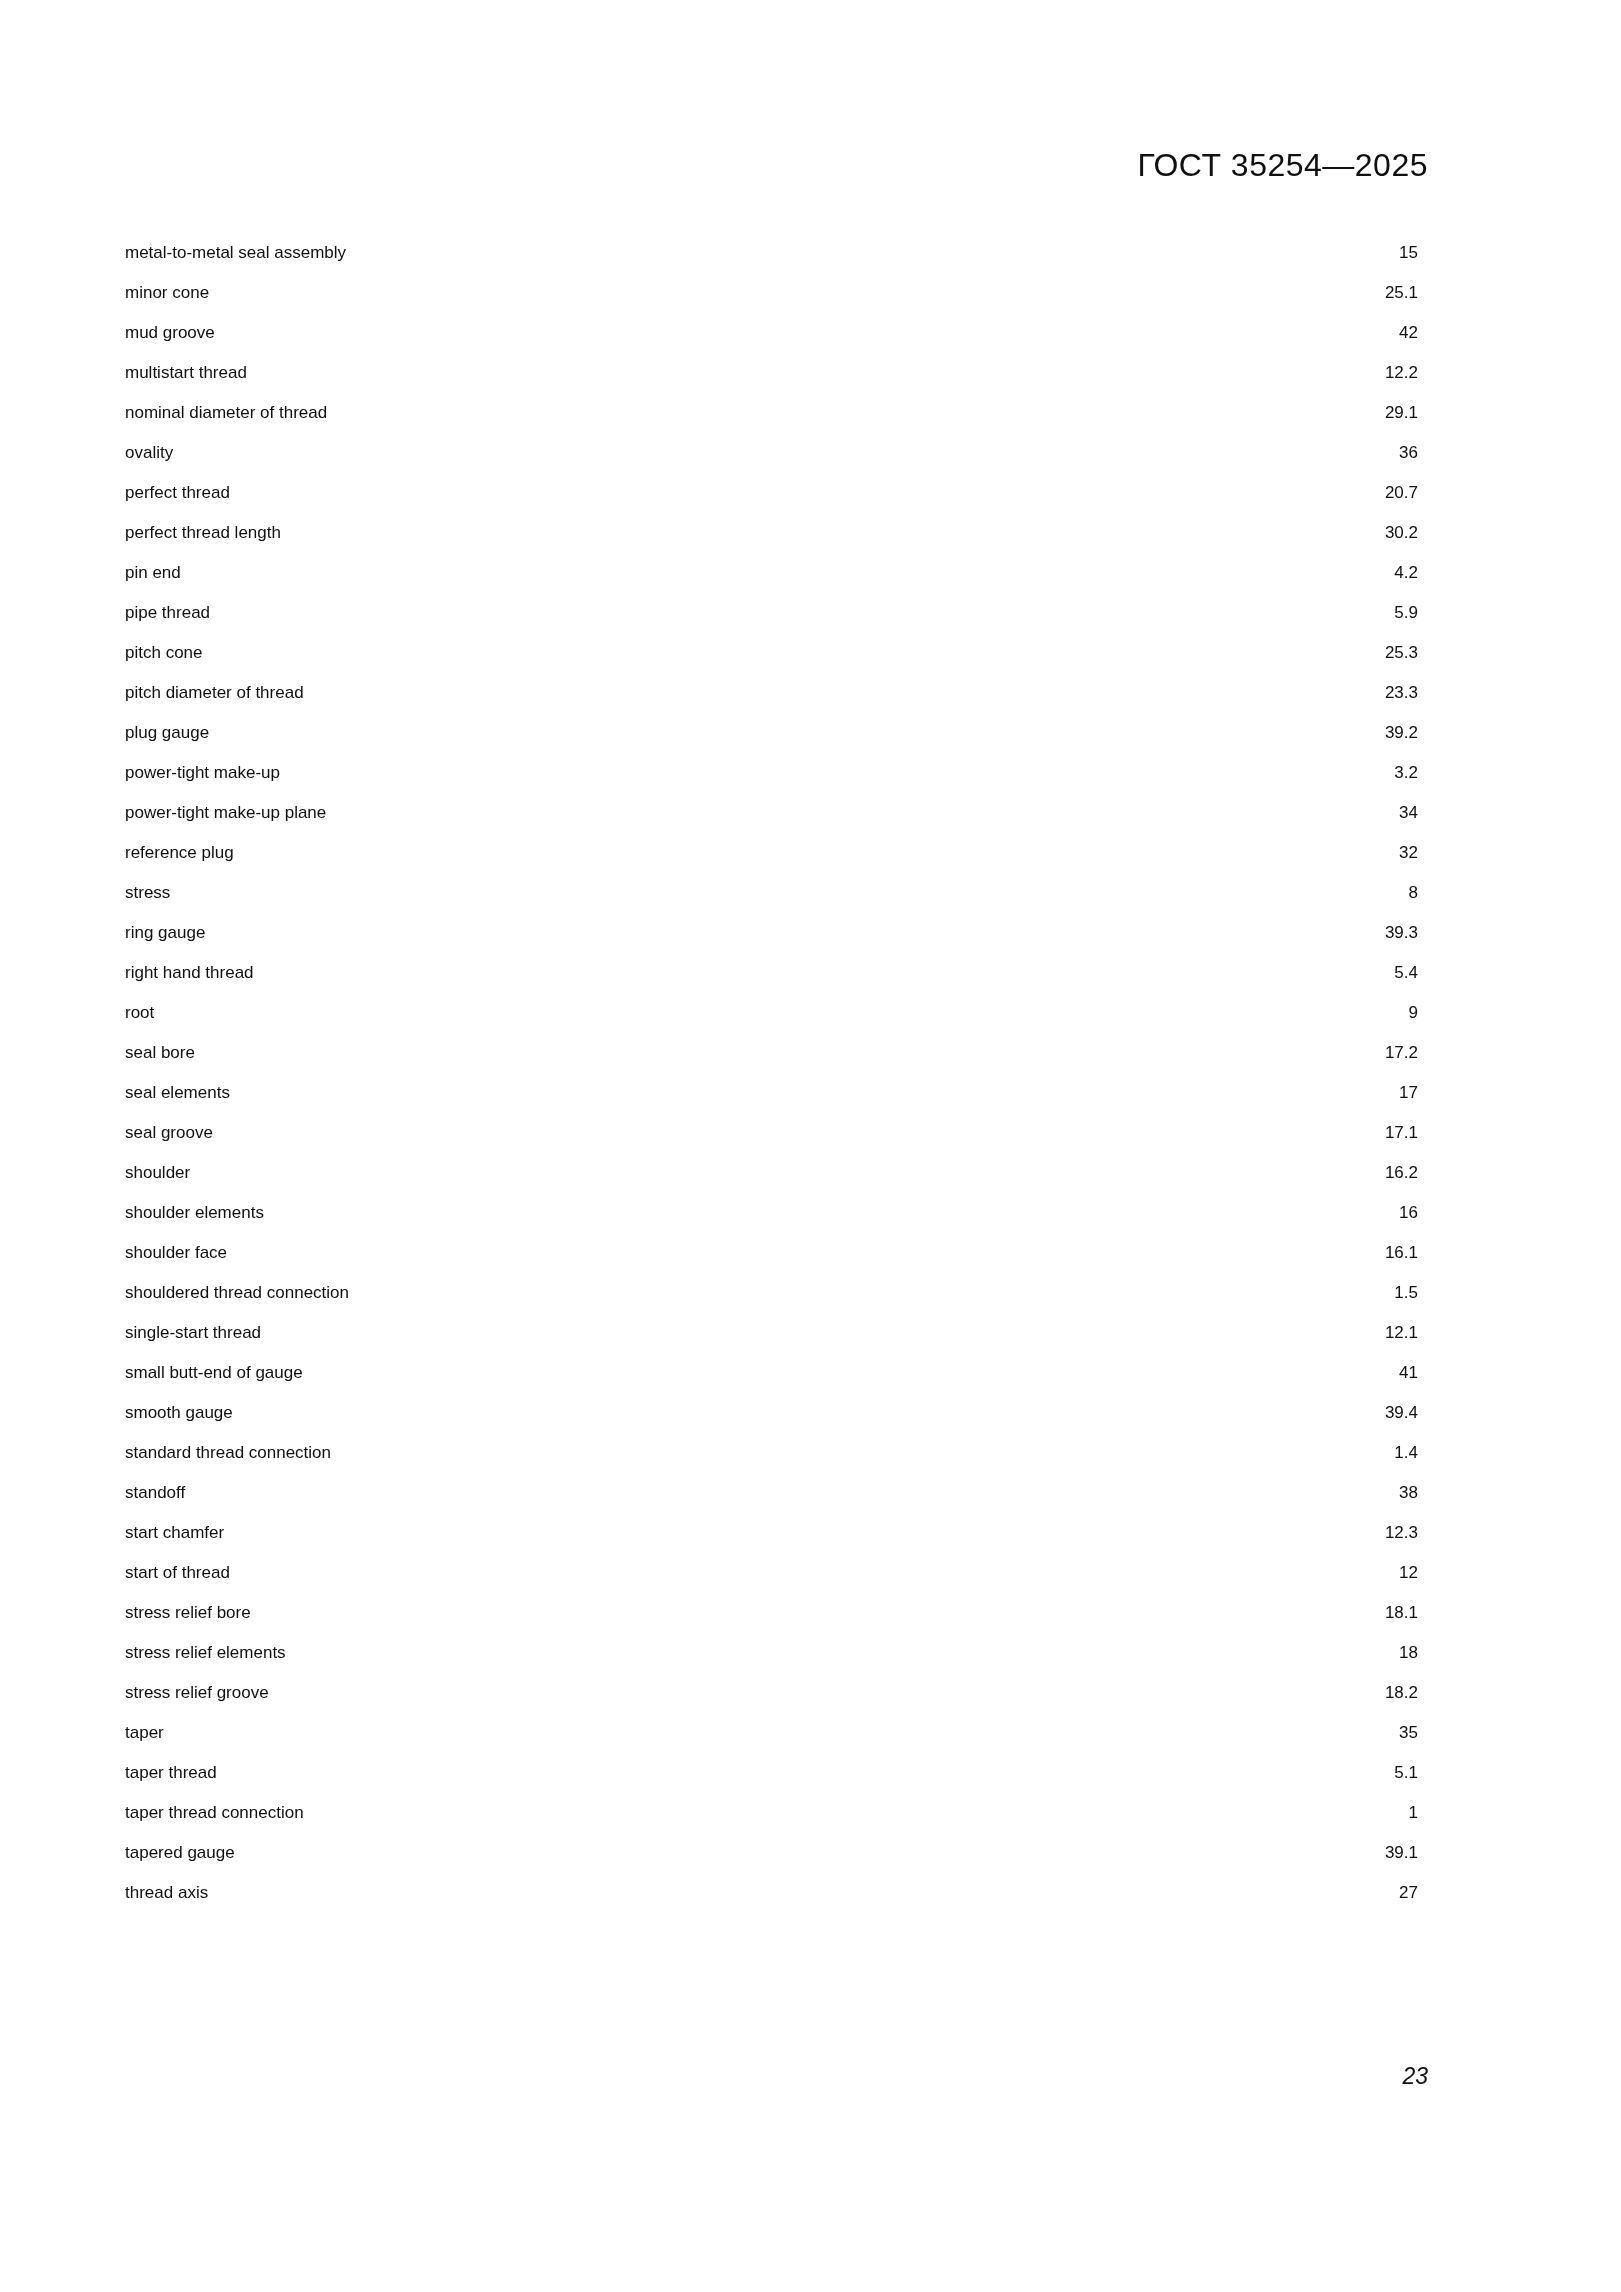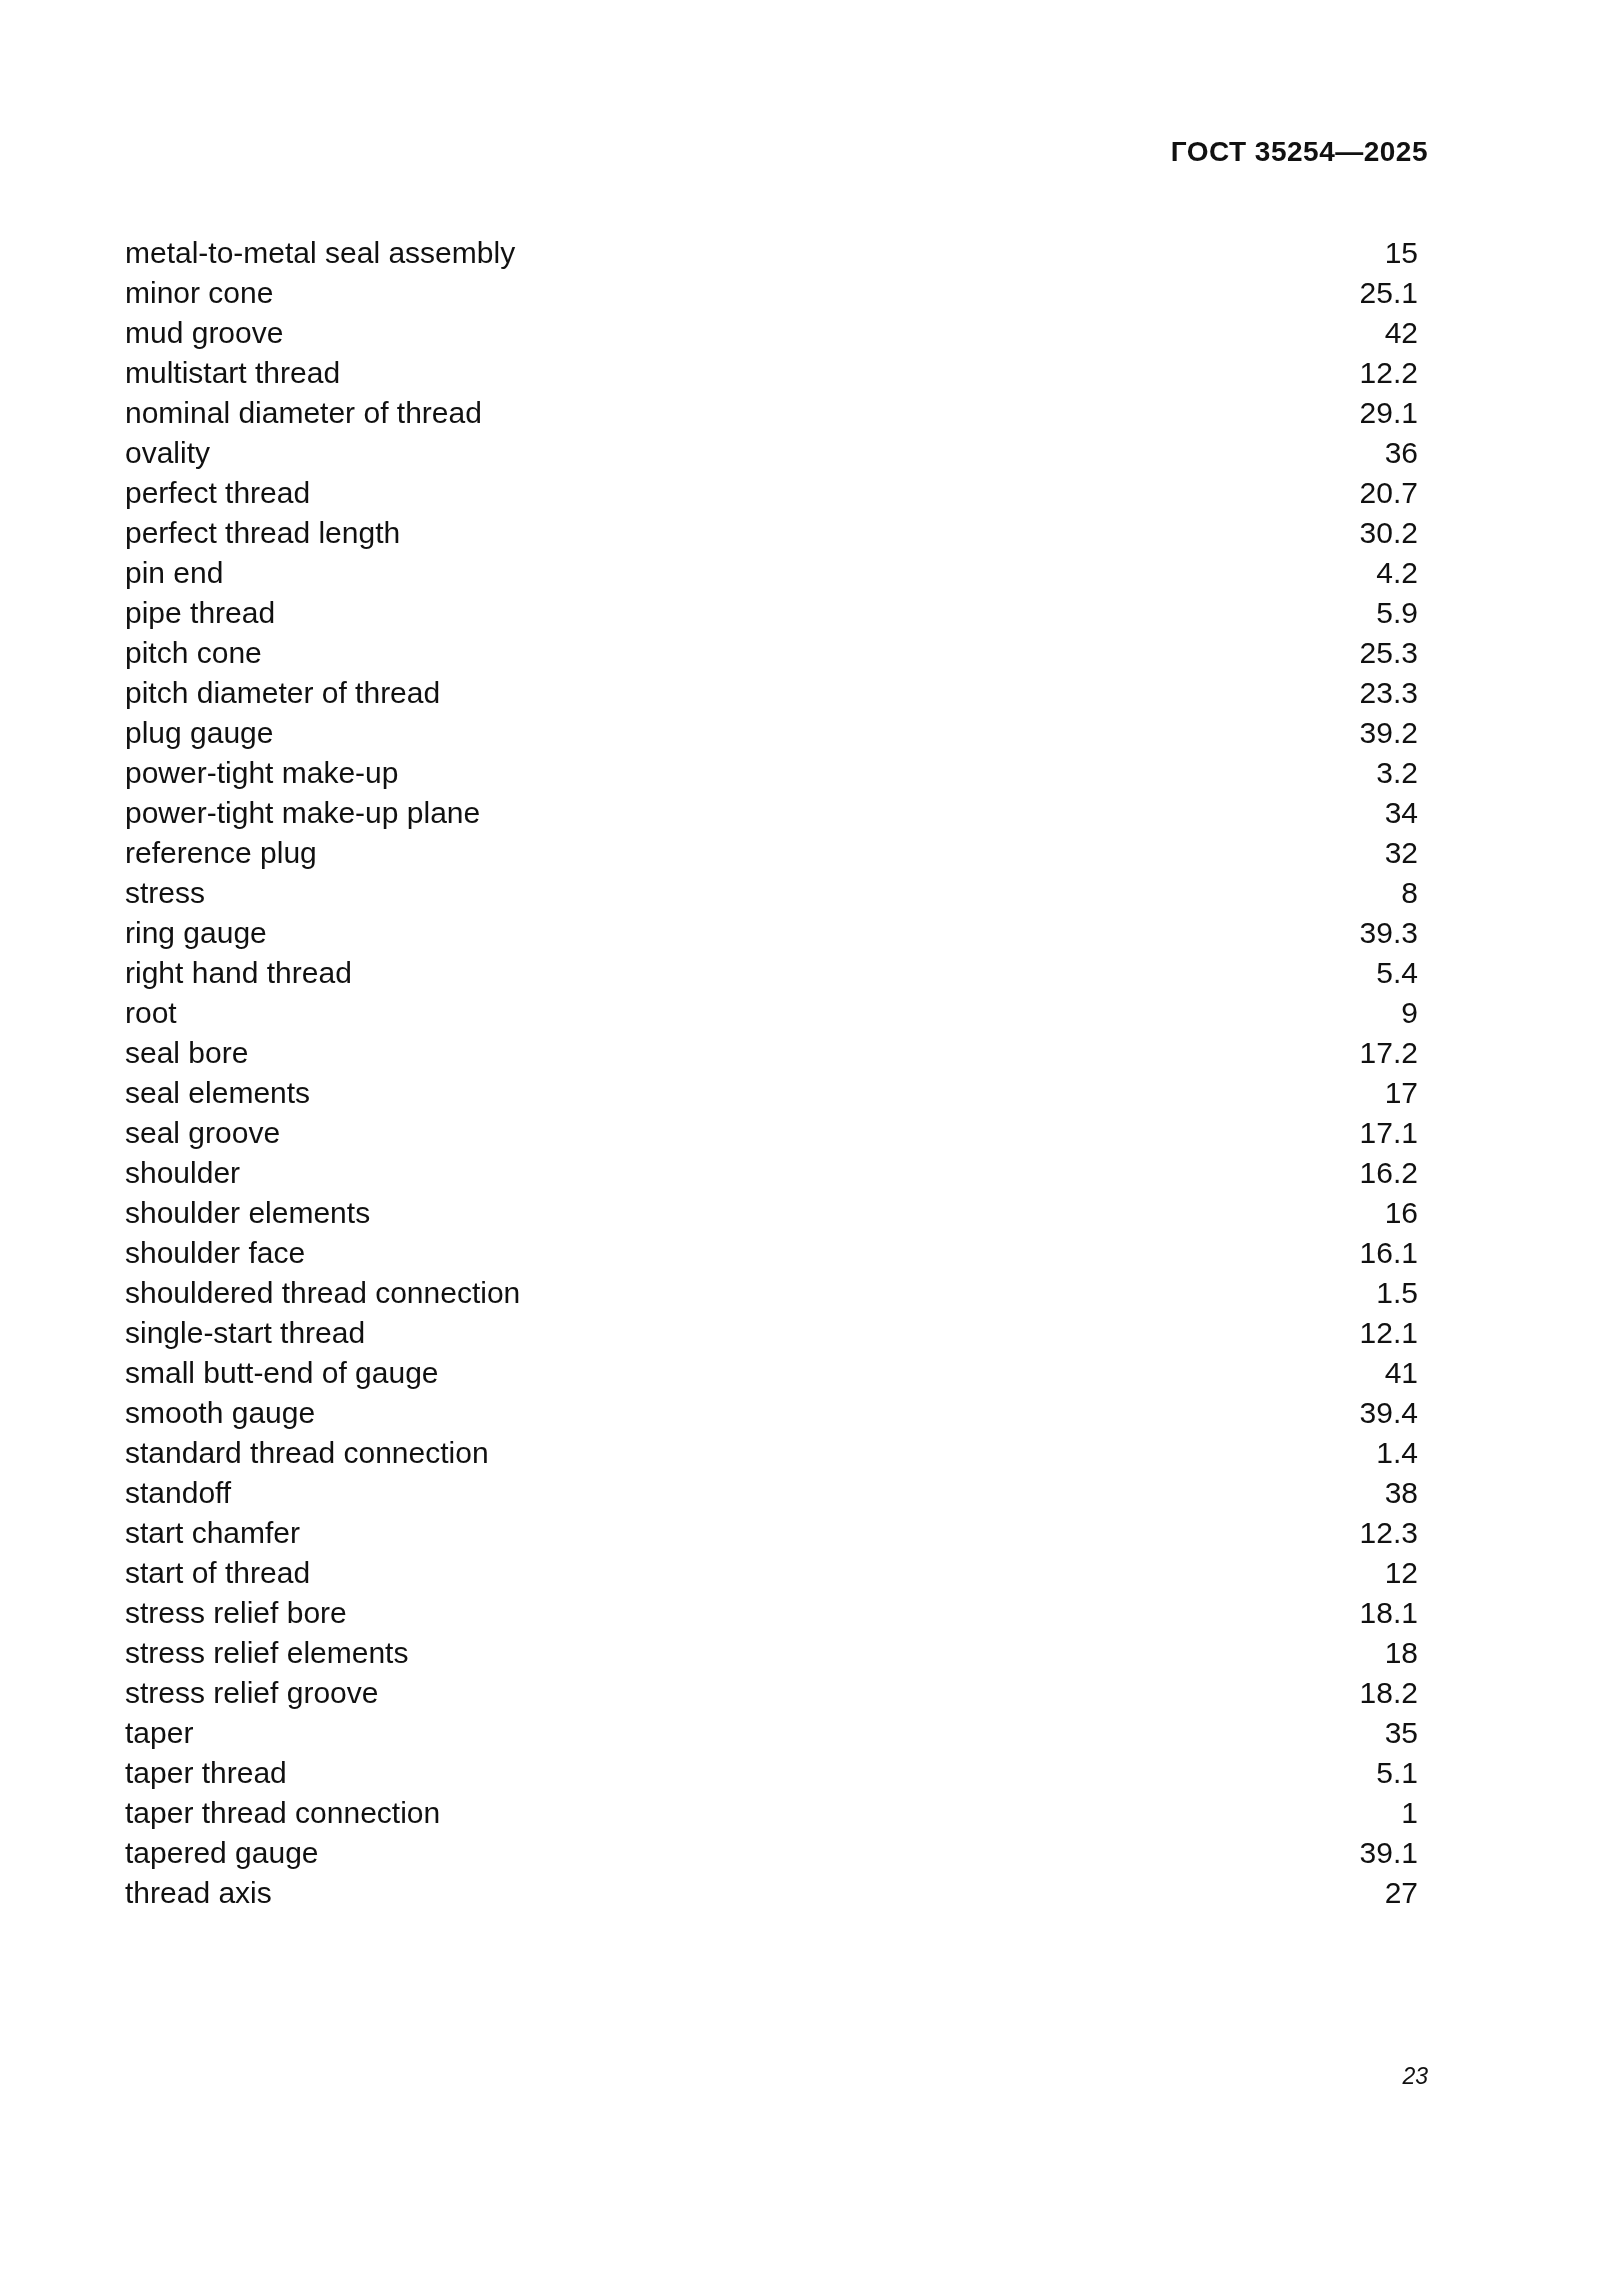--- a/index.html
+++ b/index.html
@@ -18,10 +18,10 @@
   }
   .doc-header {
     position: absolute;
-    top: 136px;
+    top: 147px;
     right: 193px;
-    font-size: 28px;
-    font-weight: bold;
+    font-size: 32px;
+    font-weight: normal;
     letter-spacing: 0.5px;
     white-space: nowrap;
   }

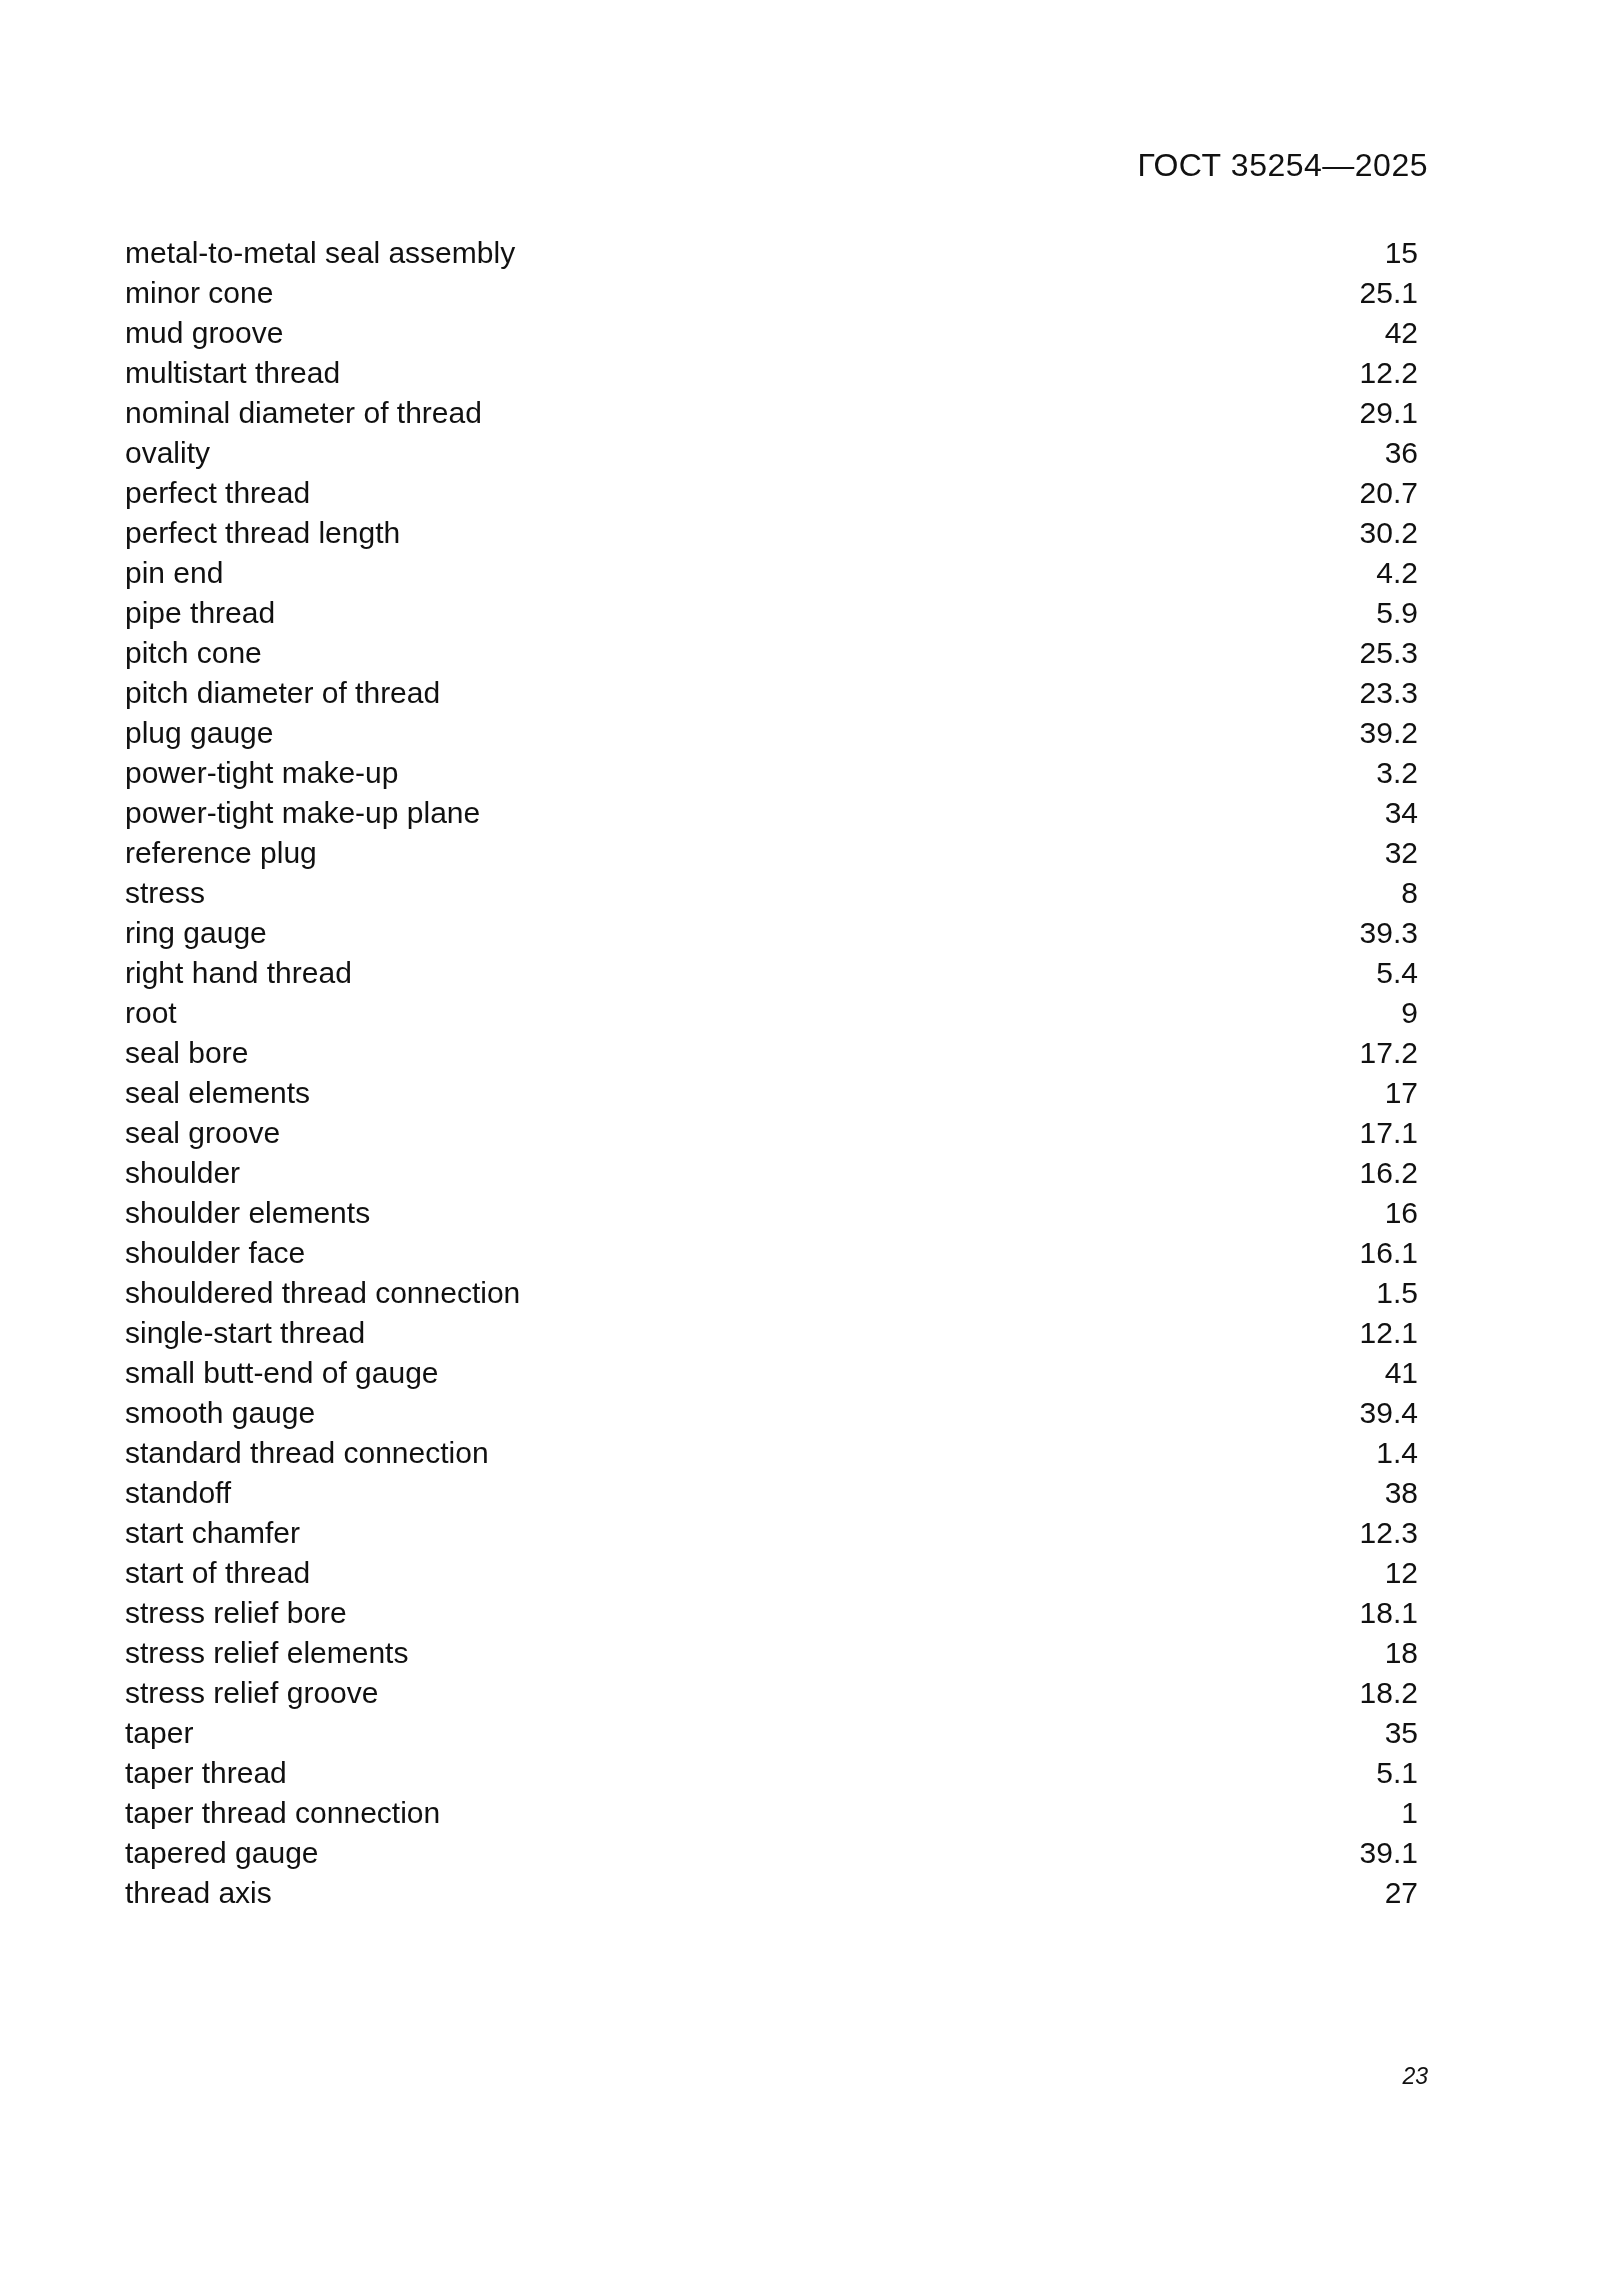--- a/index.html
+++ b/index.html
@@ -35,7 +35,7 @@
     display: flex;
     justify-content: space-between;
     height: 40px;
-    font-size: 30px;
+    font-size: 17px;
     line-height: 40px;
   }
   .index-term {

